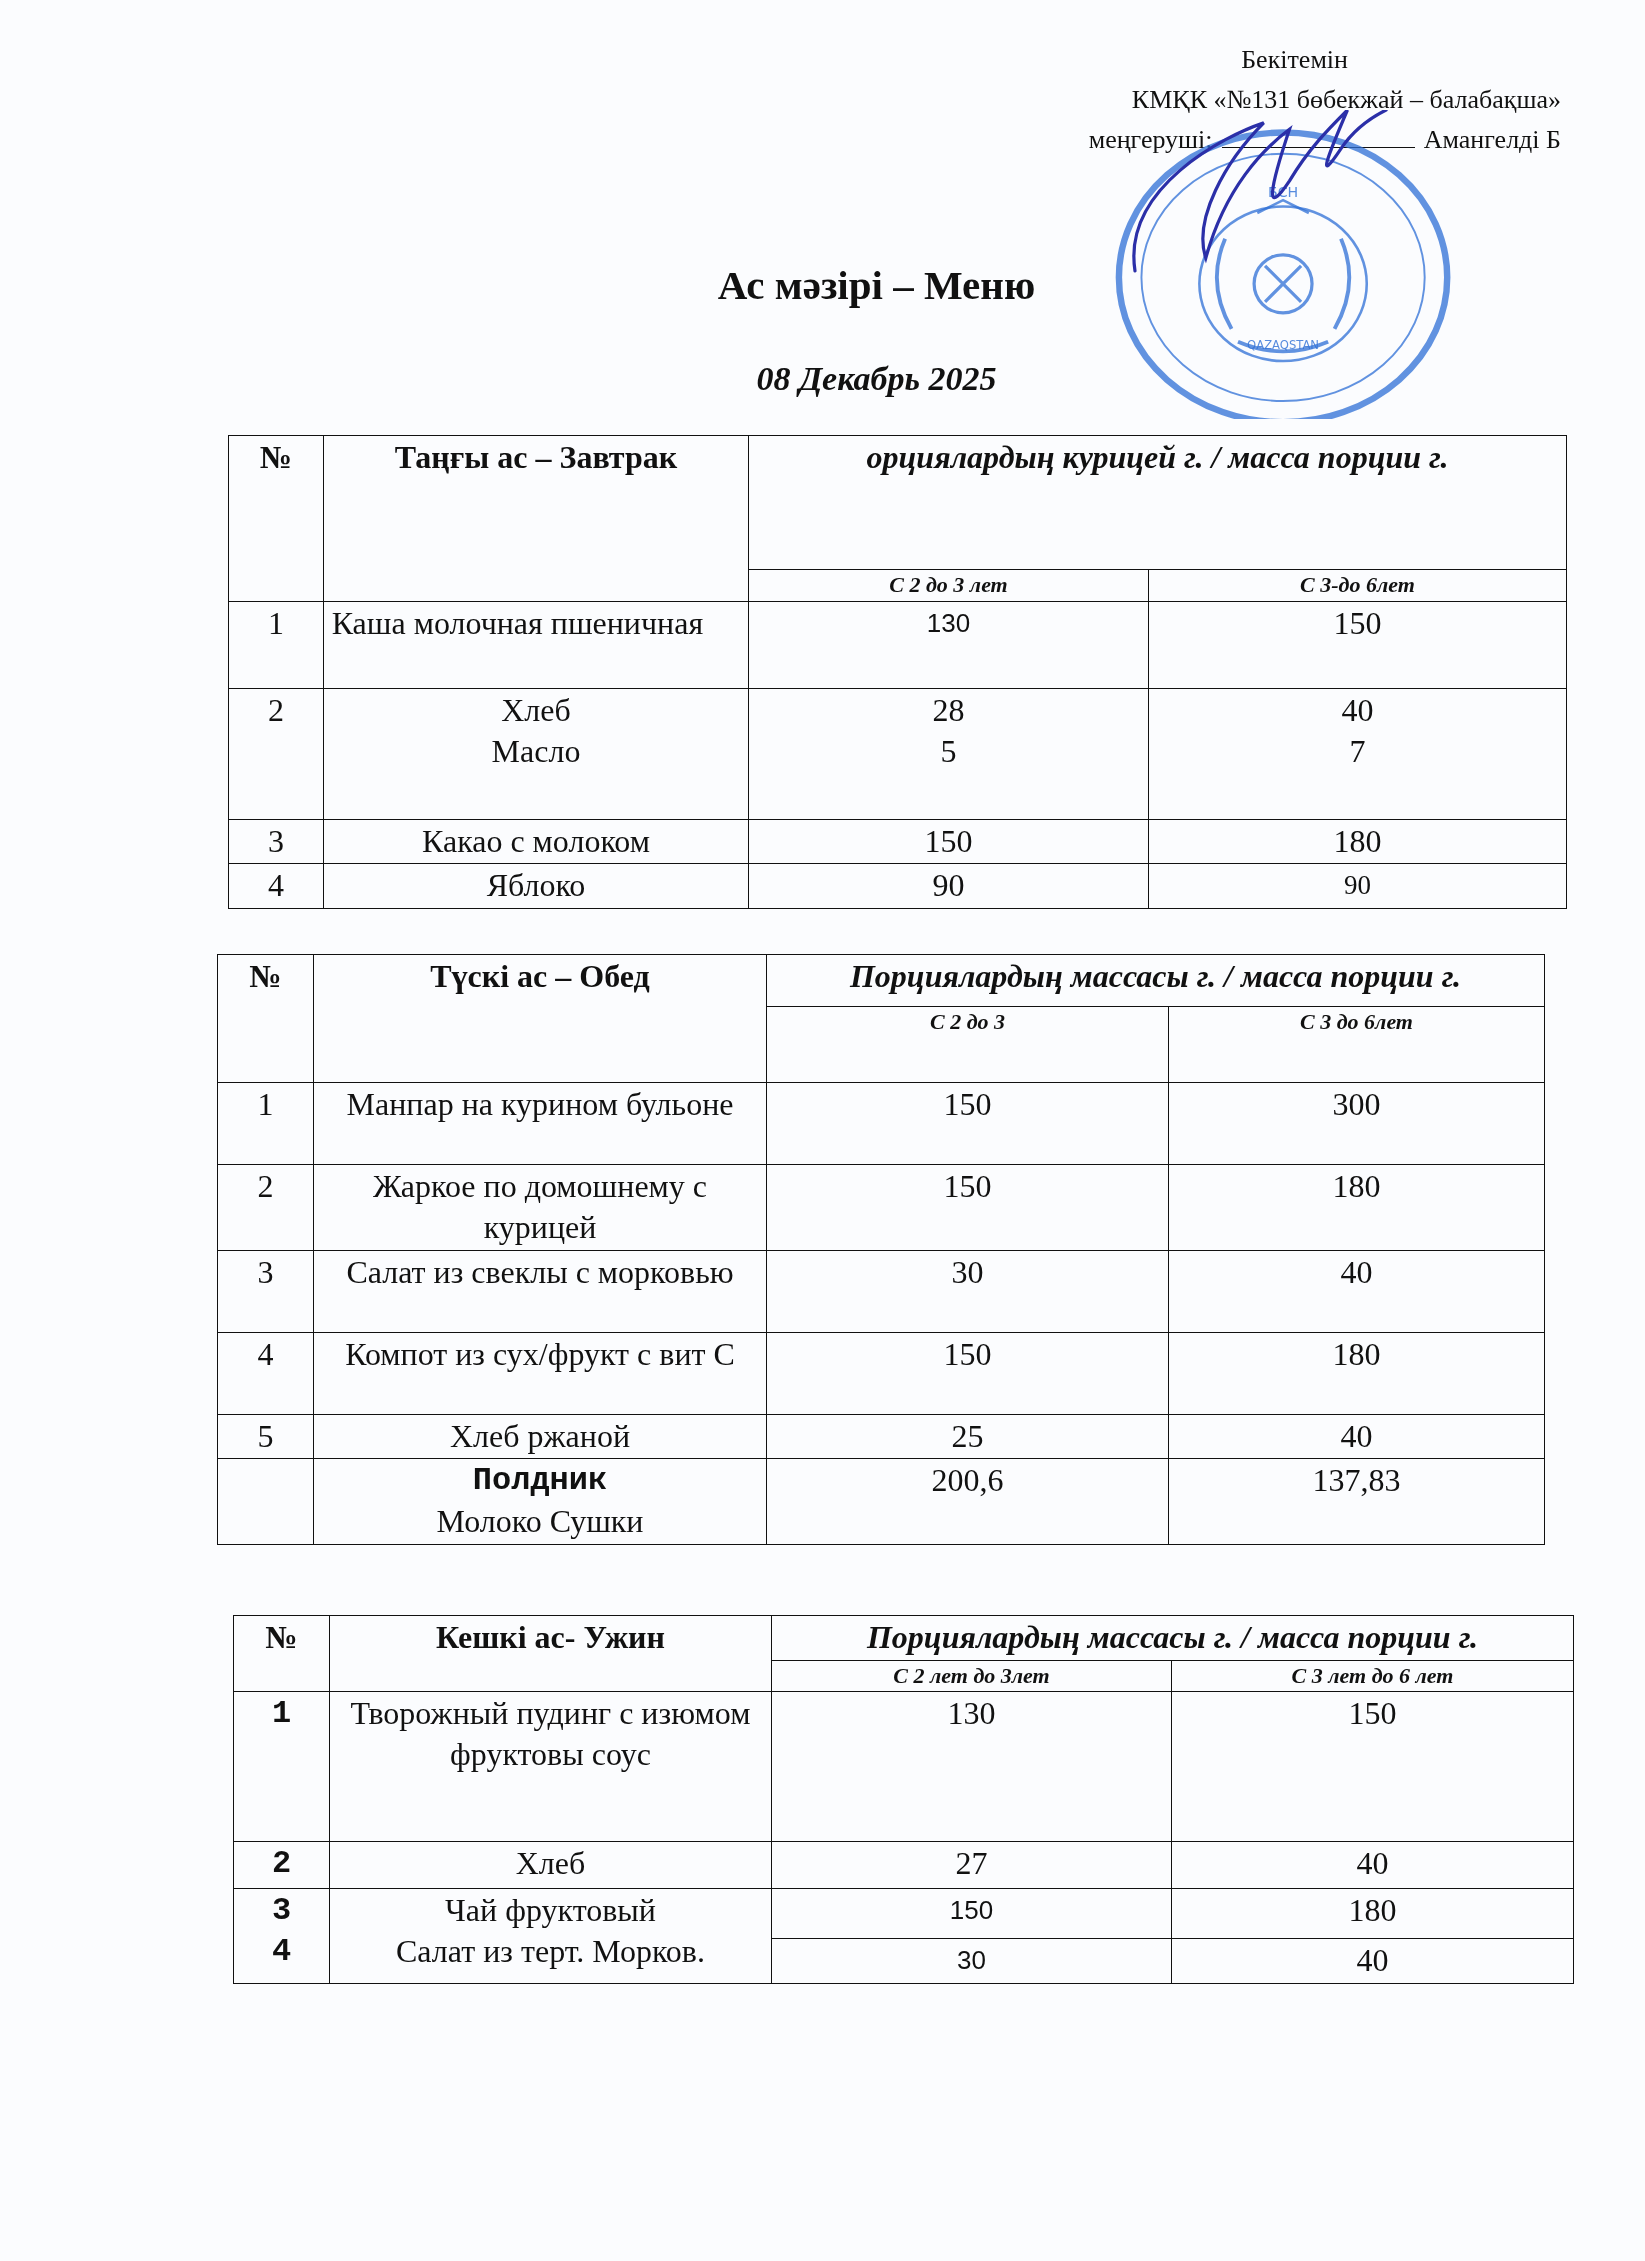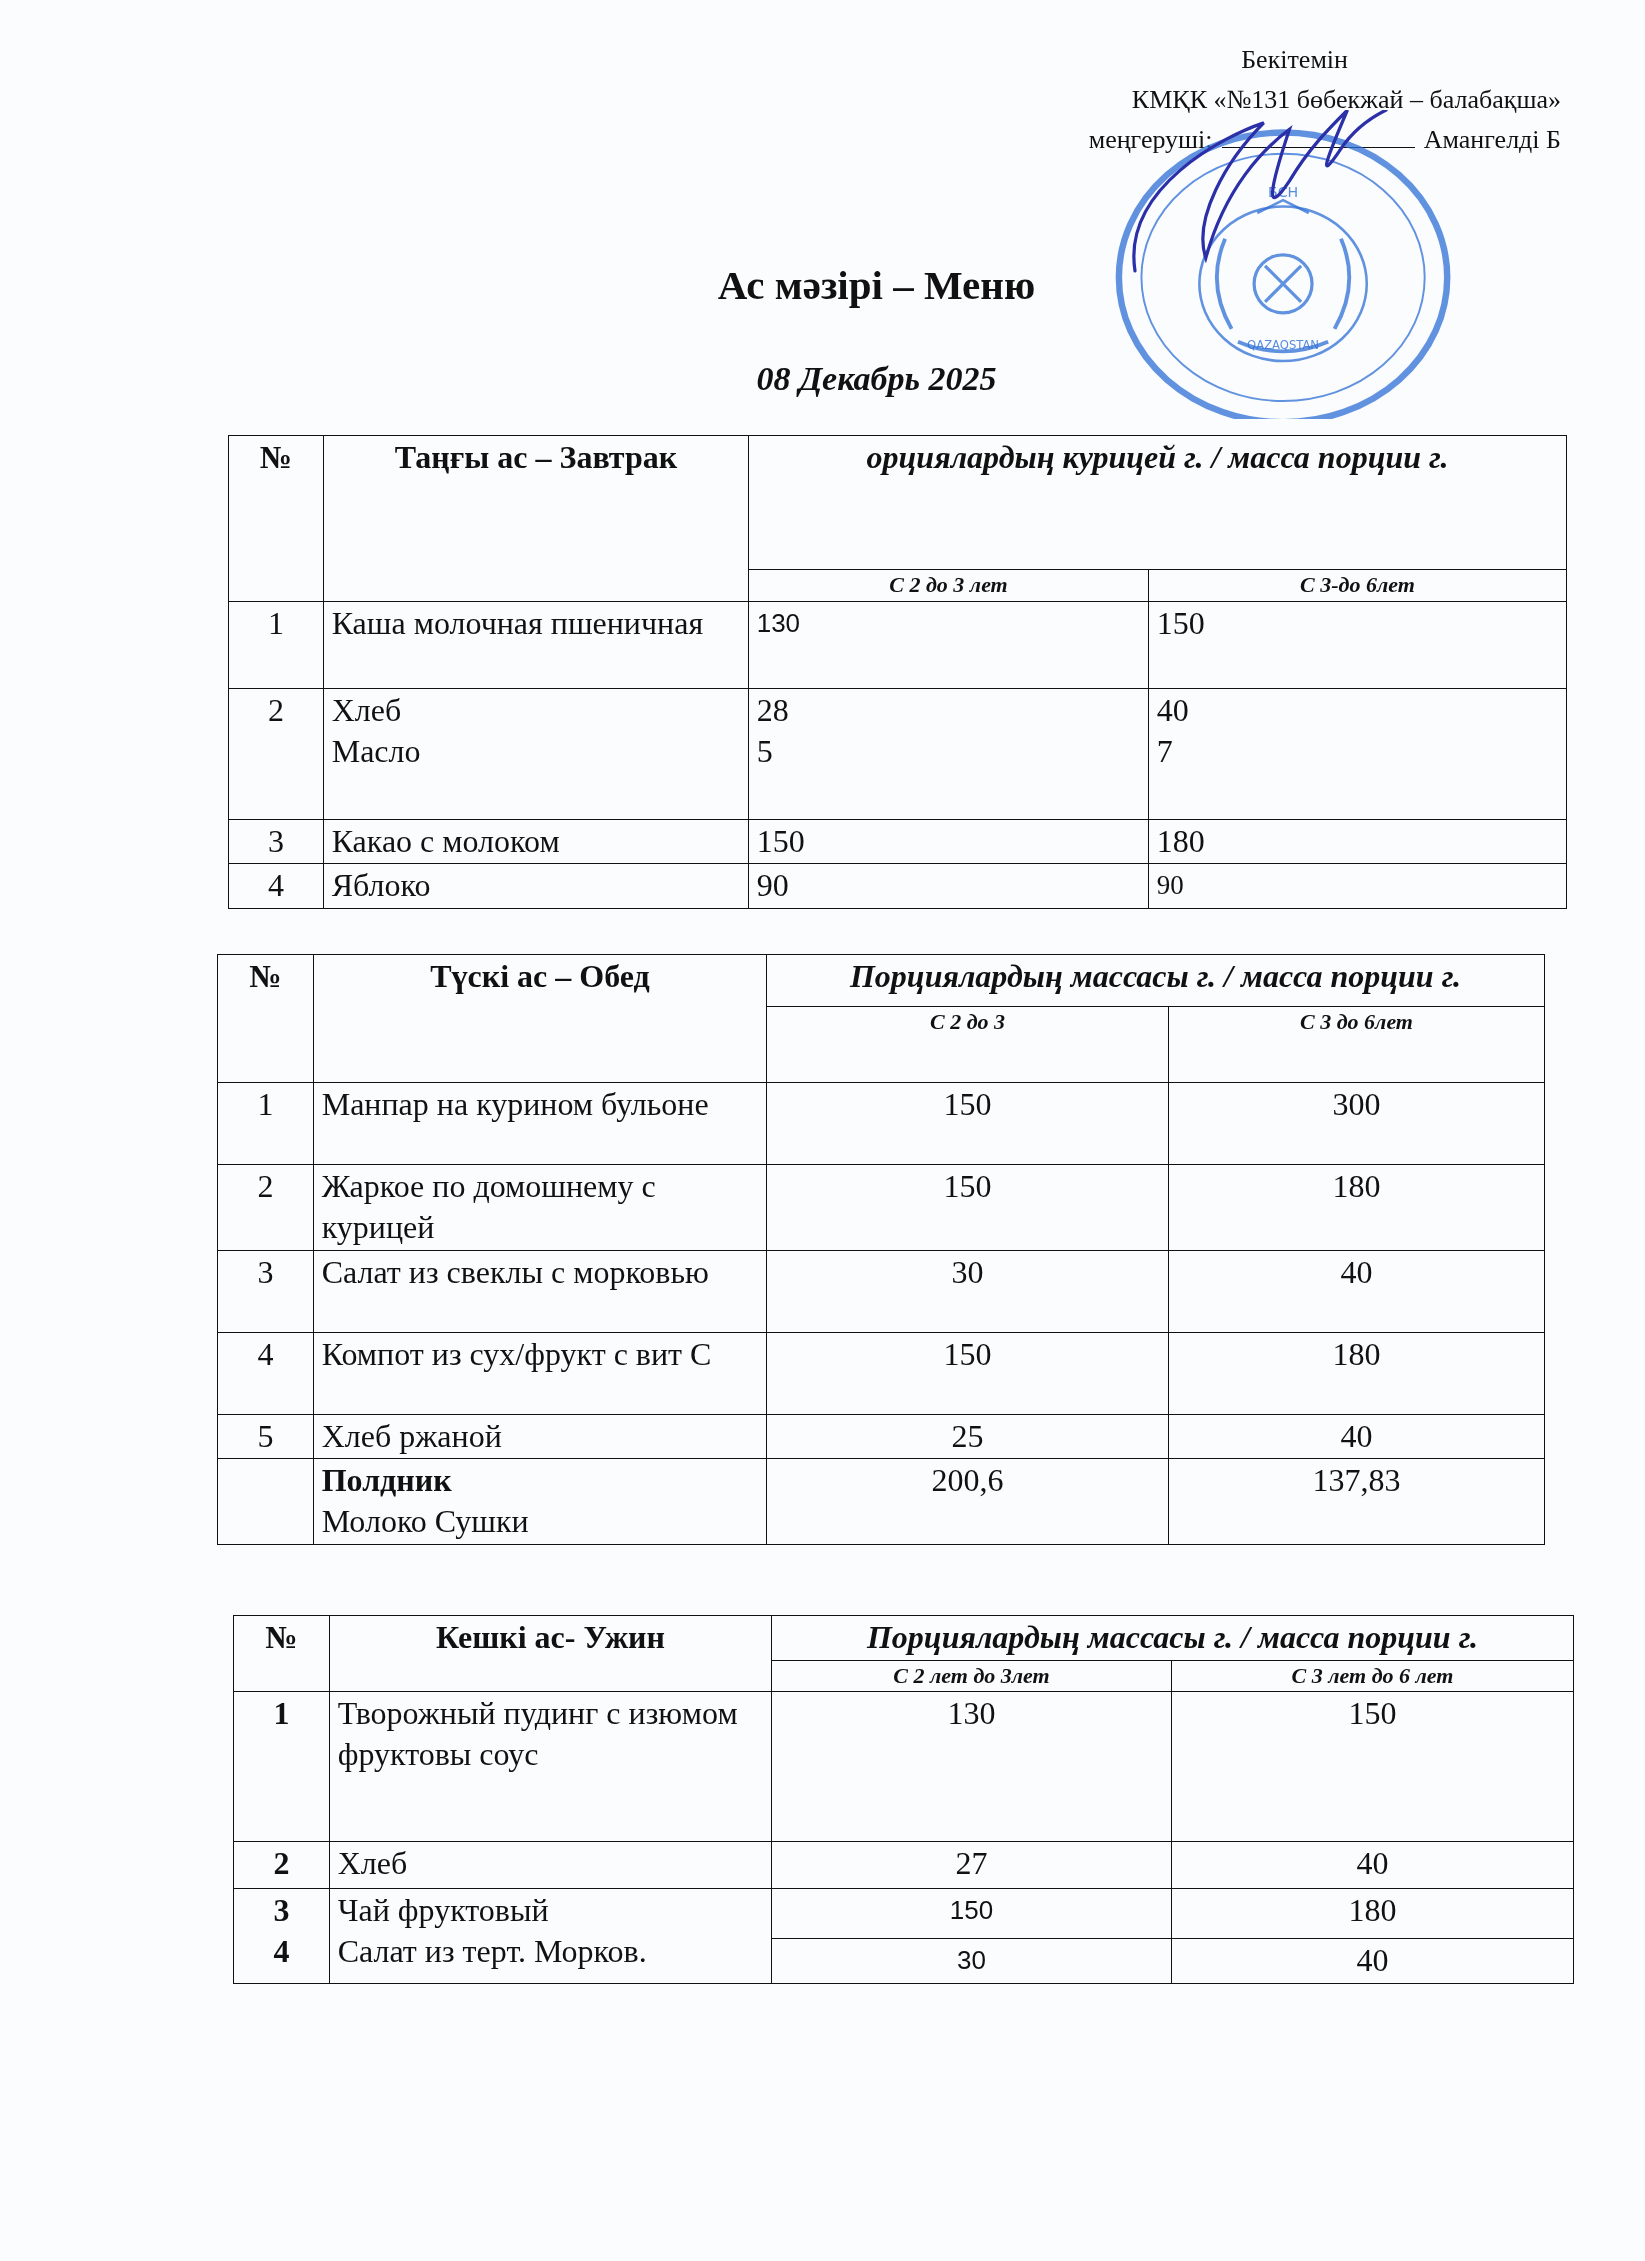--- a/index.html
+++ b/index.html
@@ -44,7 +44,7 @@
     th.age { font-style: italic; font-size: 22px; line-height: 28px; font-weight: bold; }
     td.num { text-align: center; }
     td.c { text-align: center; }
-    td.l { text-align: left; }
+    td.l { text-align: center; }
     .small { font-family: "Liberation Sans", sans-serif; font-size: 26px; }
     .bold { font-weight: bold; }
     .justify { text-align: justify; text-align-last: left; }

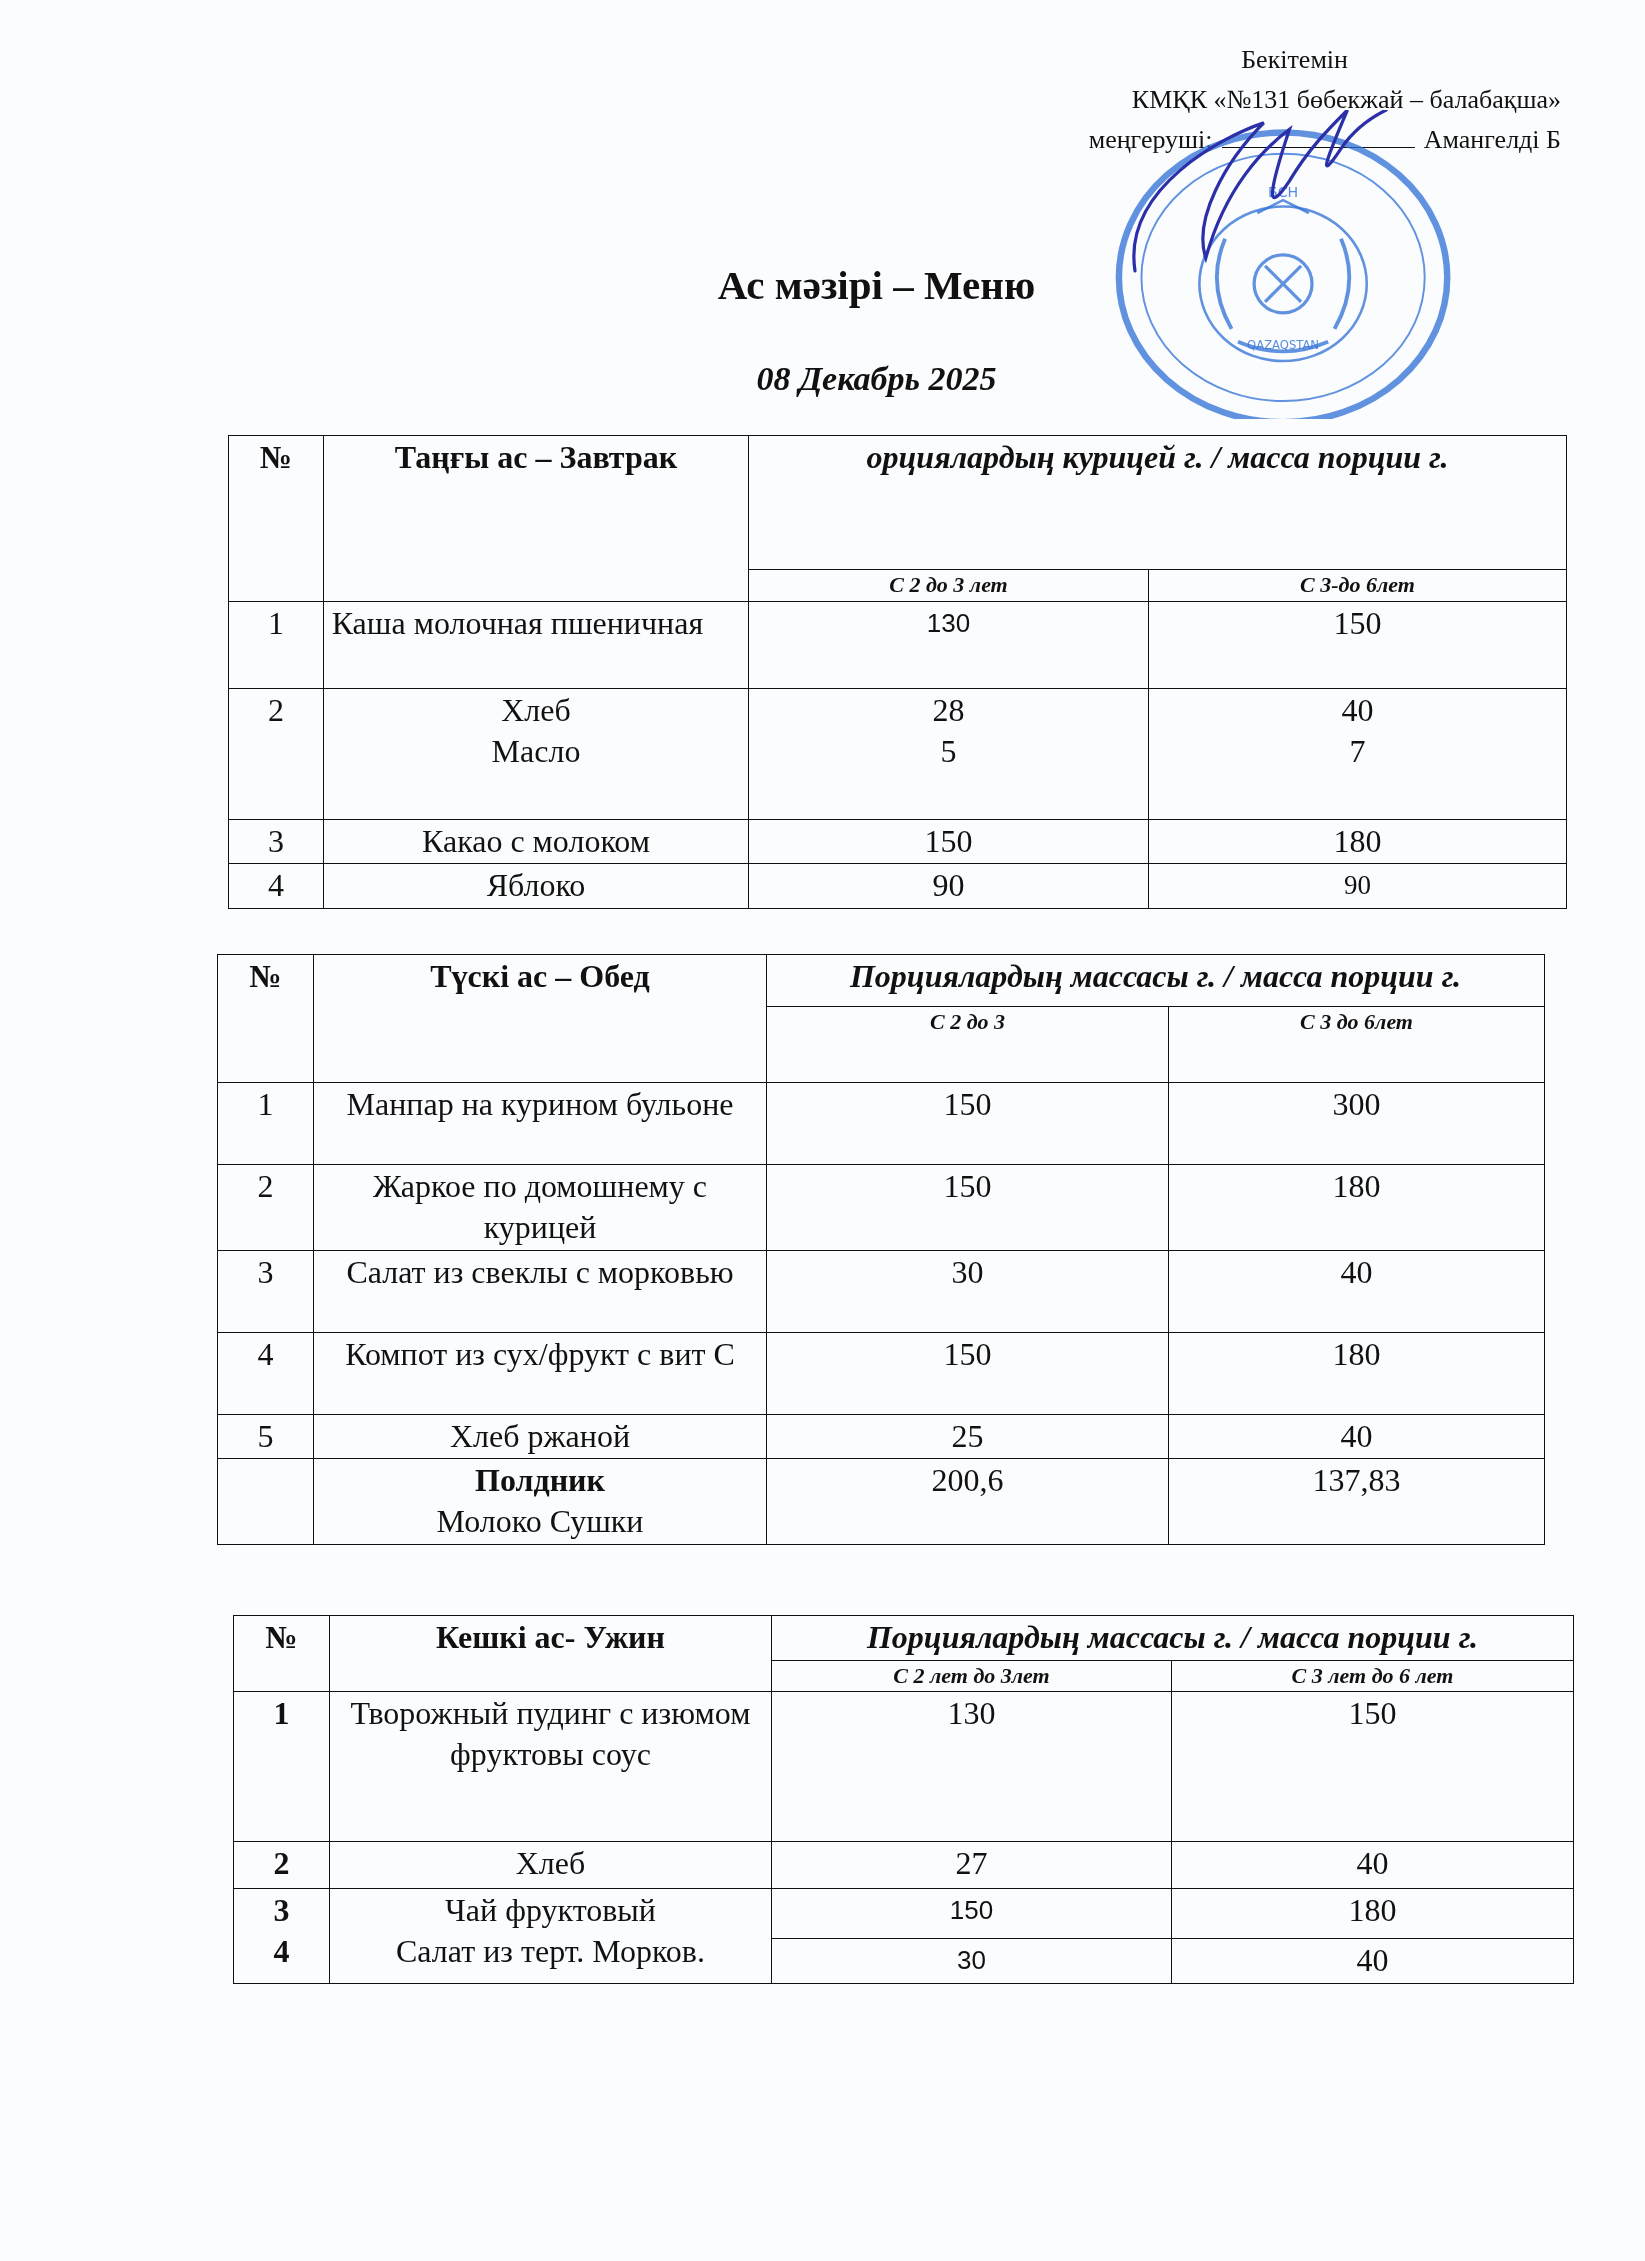--- a/index.html
+++ b/index.html
@@ -46,7 +46,7 @@
     td.c { text-align: center; }
     td.l { text-align: center; }
     .small { font-family: "Liberation Sans", sans-serif; font-size: 26px; }
-    .bold { font-weight: bold; }
+    .bold { font-weight: bold; font-family: Liberation Mono, monospace; }
     .justify { text-align: justify; text-align-last: left; }
 
     #t1 { left: 228px; top: 435px; width: 1338px; }

